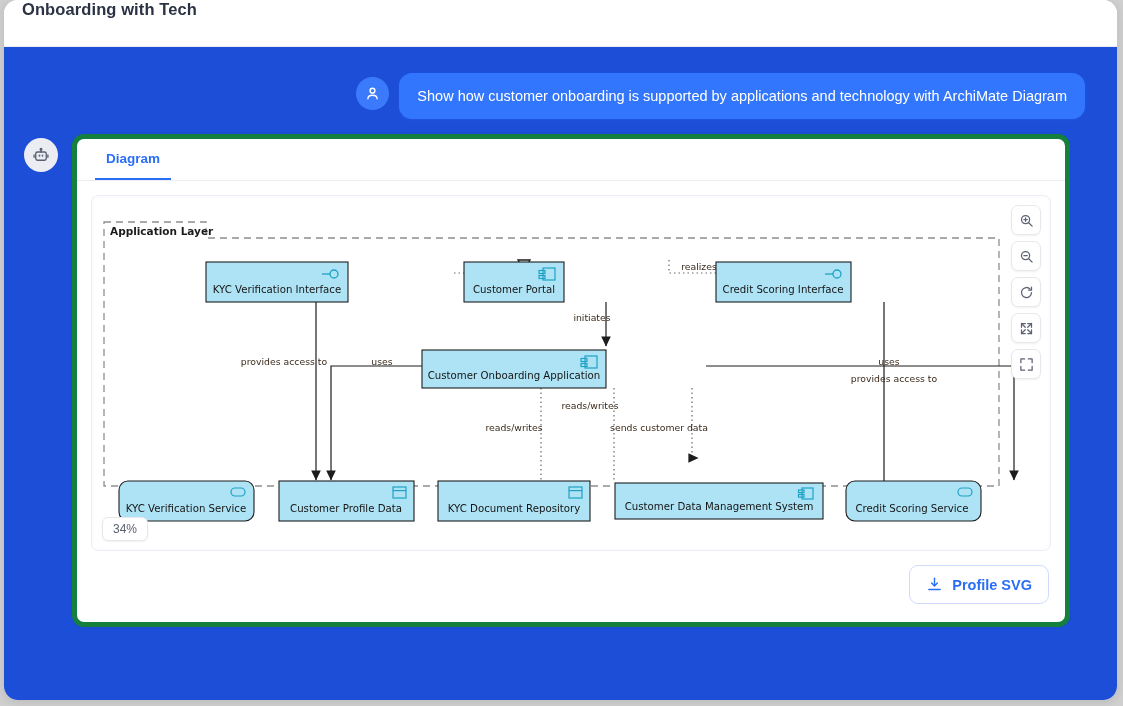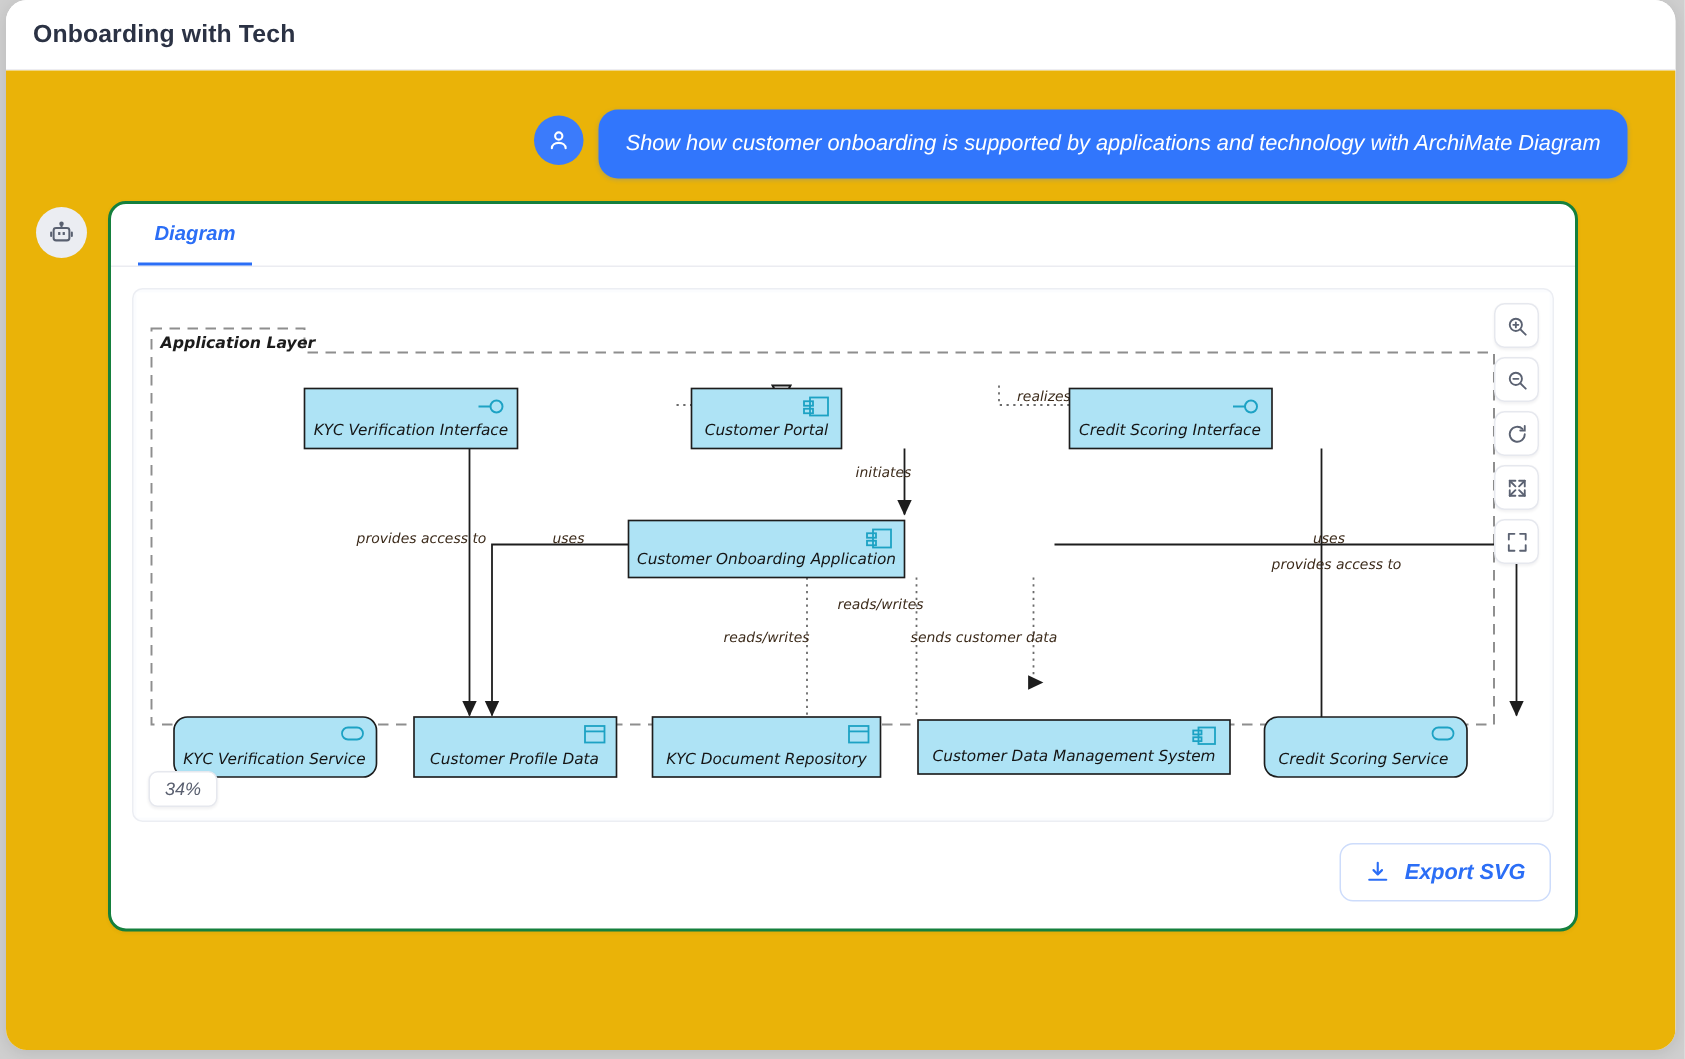--- a/index.html
+++ b/index.html
@@ -23,7 +23,7 @@
     height: 47px;
     background: #ffffff;
     border-bottom: 1px solid #ededf2;
-    display: flex; align-items: center;
+    display: flex; align-items: flex-start;
     padding-left: 18px;
   }
   .titlebar .title {

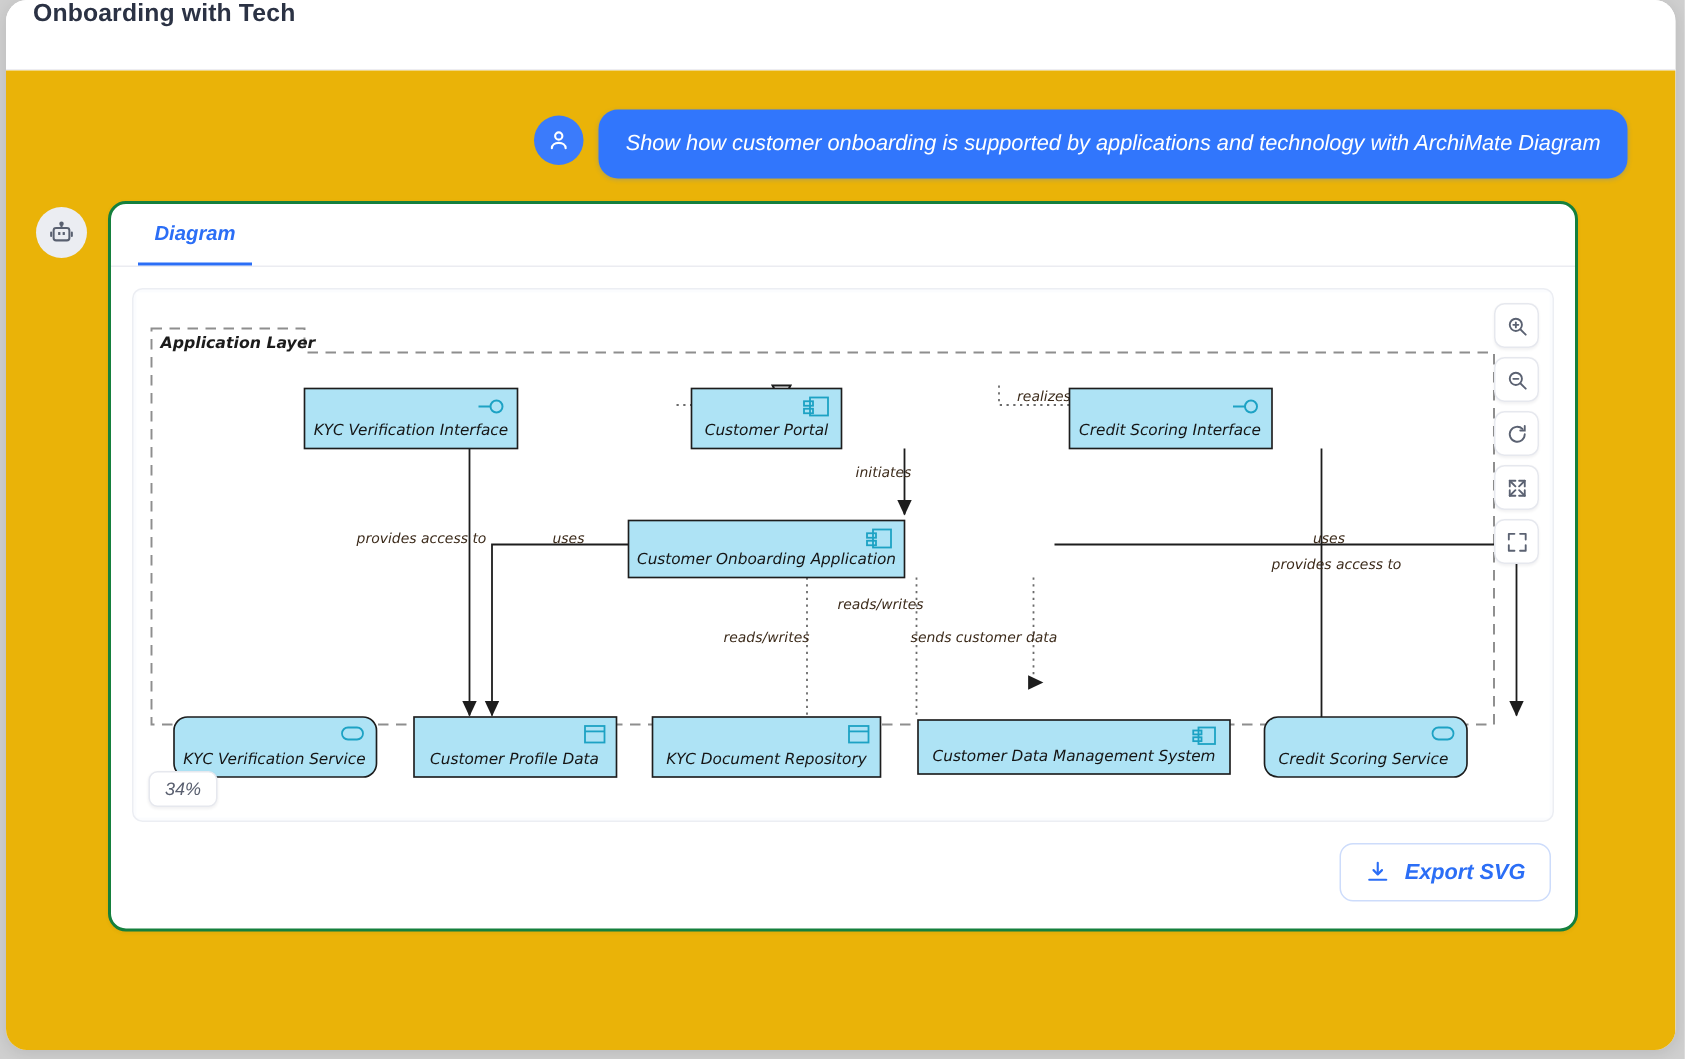--- a/index.html
+++ b/index.html
@@ -36,9 +36,8 @@
   .body {
     position: relative;
     height: 653px;
-    background: #eab308;
+    background: #1d4ed8;
     padding: 0;
-    font-style: italic;
   }
   
   .user-row {

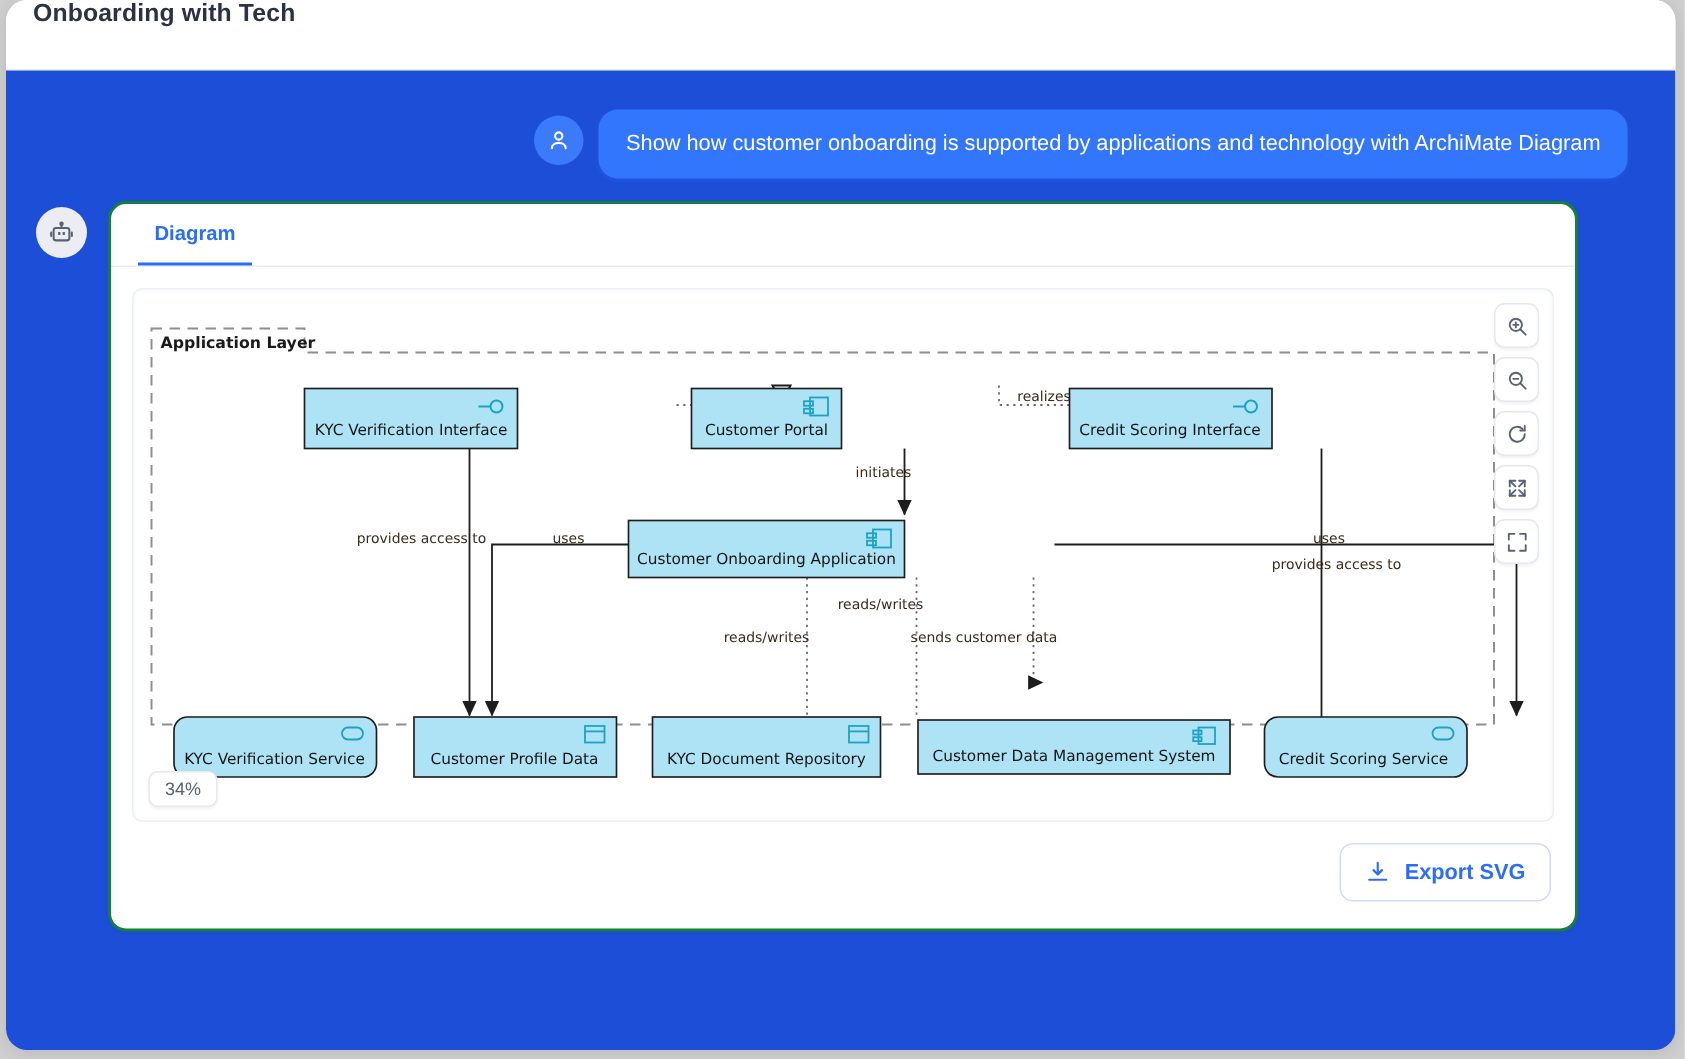--- a/index.html
+++ b/index.html
@@ -80,9 +80,9 @@
   }
   .card {
     flex: 1 1 auto;
-    margin-right: 65px;
+    margin-right: 47px;
     background: #ffffff;
-    border: 2px solid #15803d;
+    border: 5px solid #15803d;
     border-radius: 12px;
     box-shadow: 0 1px 3px rgba(20,24,40,.05);
     overflow: hidden;

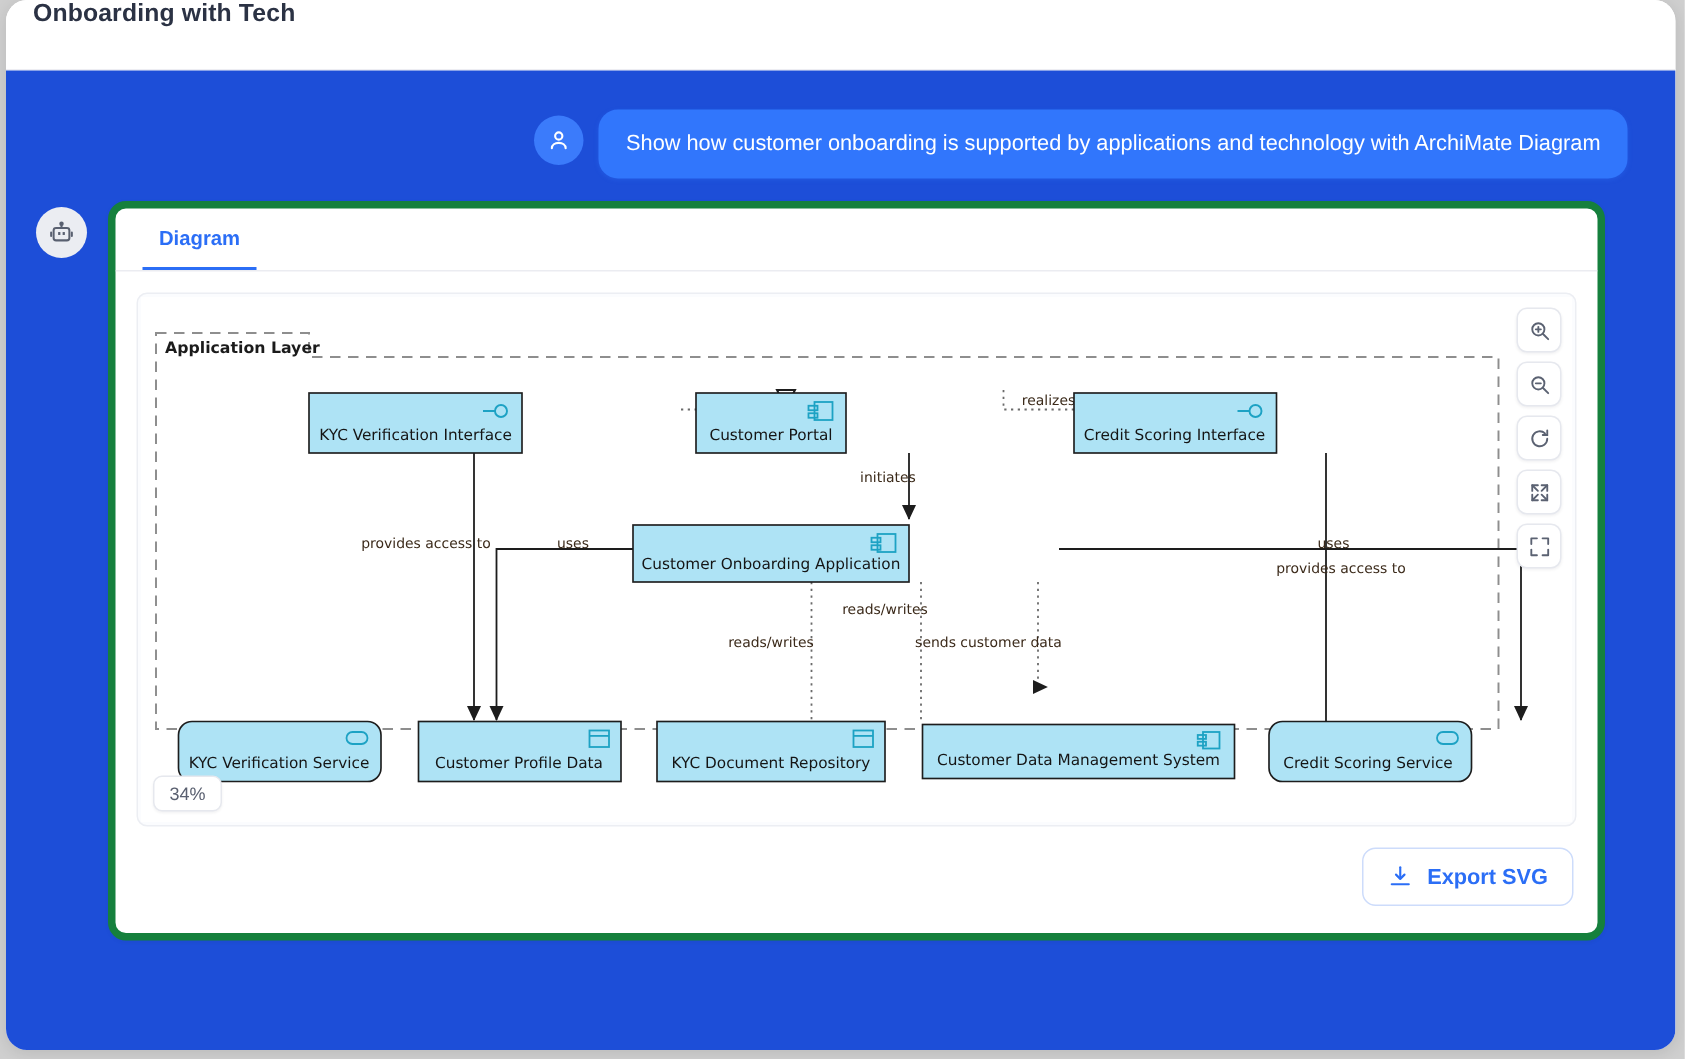--- a/index.html
+++ b/index.html
@@ -397,7 +397,7 @@
                 <path d="M8 10l4 4 4-4"></path>
                 <path d="M4 19h16"></path>
             </svg>
-            <span>Export SVG</span>
+            <span>Profile SVG</span>
           </div>
         </div>
 

